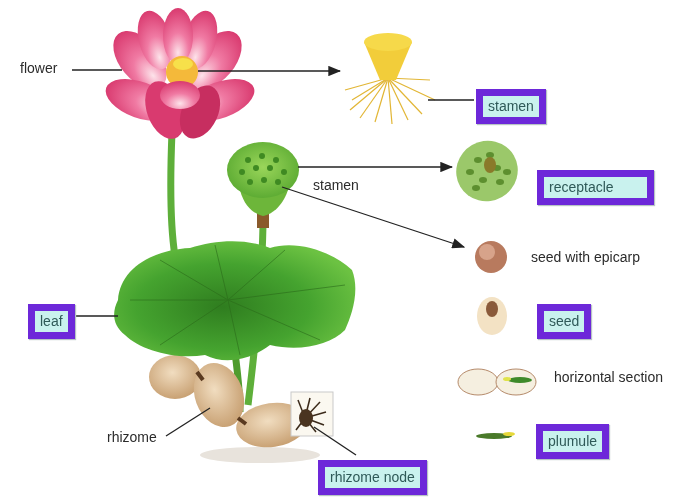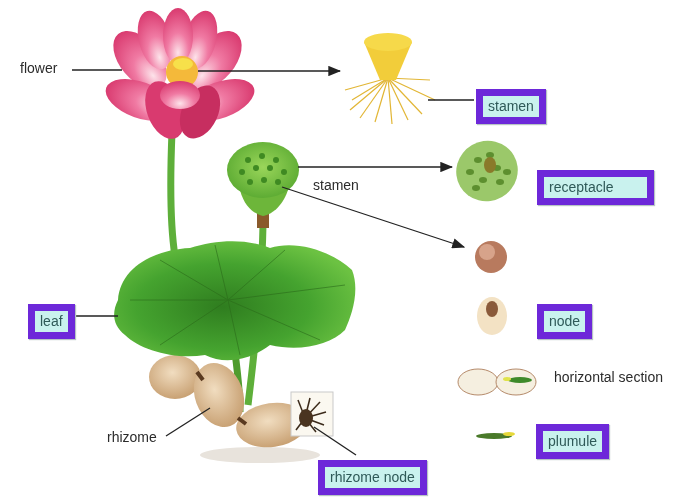--- a/index.html
+++ b/index.html
@@ -187,6 +187,7 @@
   <div class="box" style="left:476px; top:89px;">stamen</div>
   <div class="lbl" style="left:313px; top:178px;">stamen</div>
   <div class="box" style="left:537px; top:170px; padding-right:33px;">receptacle</div>
+  <div class="lbl" style="left:531px; top:250px;">seed with epicarp</div>
   <div class="box" style="left:537px; top:304px;">node</div>
   <div class="lbl center" style="left:554px; top:370px;">
     <div>horizontal section</div>

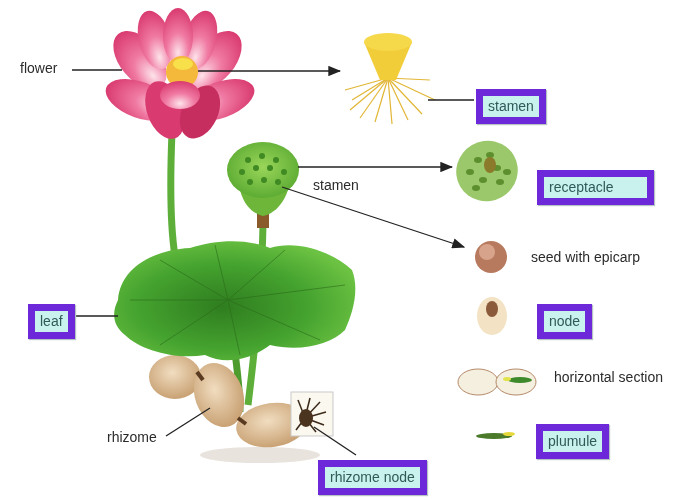--- a/index.html
+++ b/index.html
@@ -188,7 +188,7 @@
   <div class="lbl" style="left:313px; top:178px;">stamen</div>
   <div class="box" style="left:537px; top:170px; padding-right:33px;">receptacle</div>
   <div class="lbl" style="left:531px; top:250px;">seed with epicarp</div>
-  <div class="box" style="left:537px; top:304px;">node</div>
+  <div class="box" style="left:537px; top:304px;">seed</div>
   <div class="lbl center" style="left:554px; top:370px;">
     <div>horizontal section</div>
   </div>

